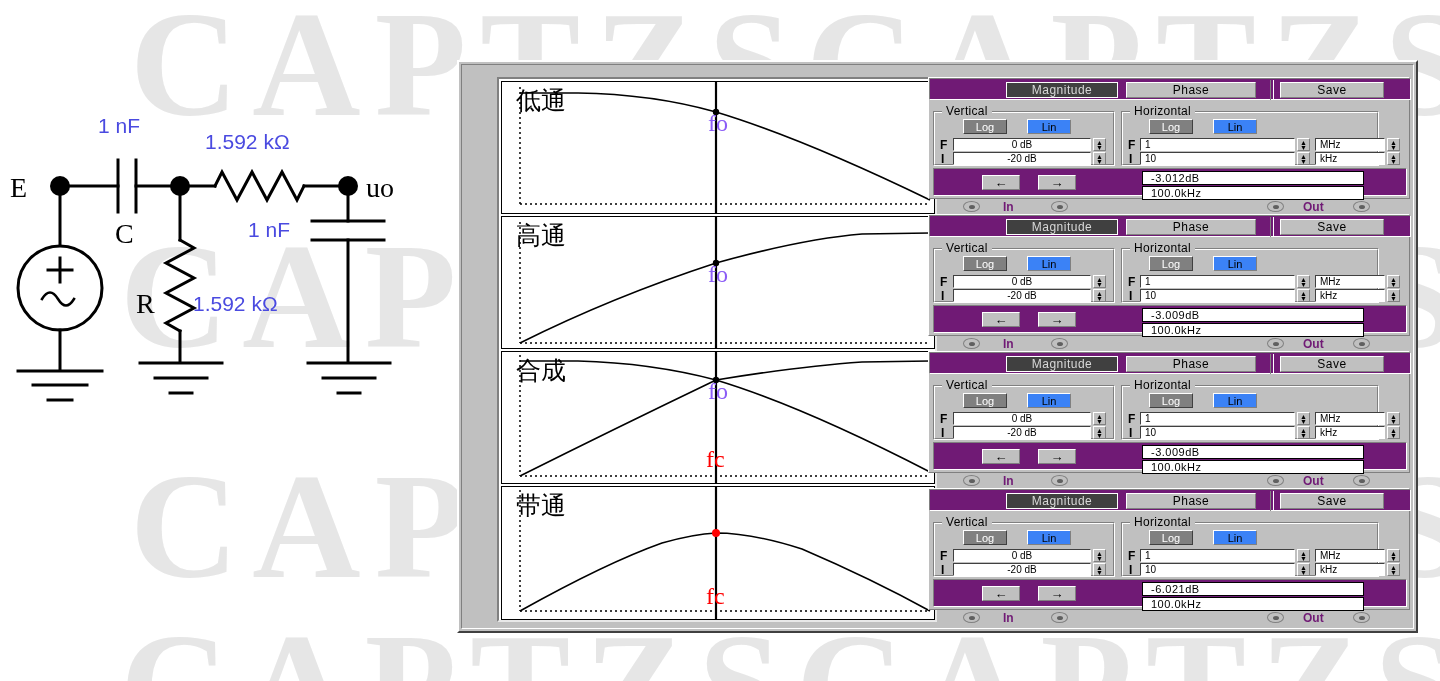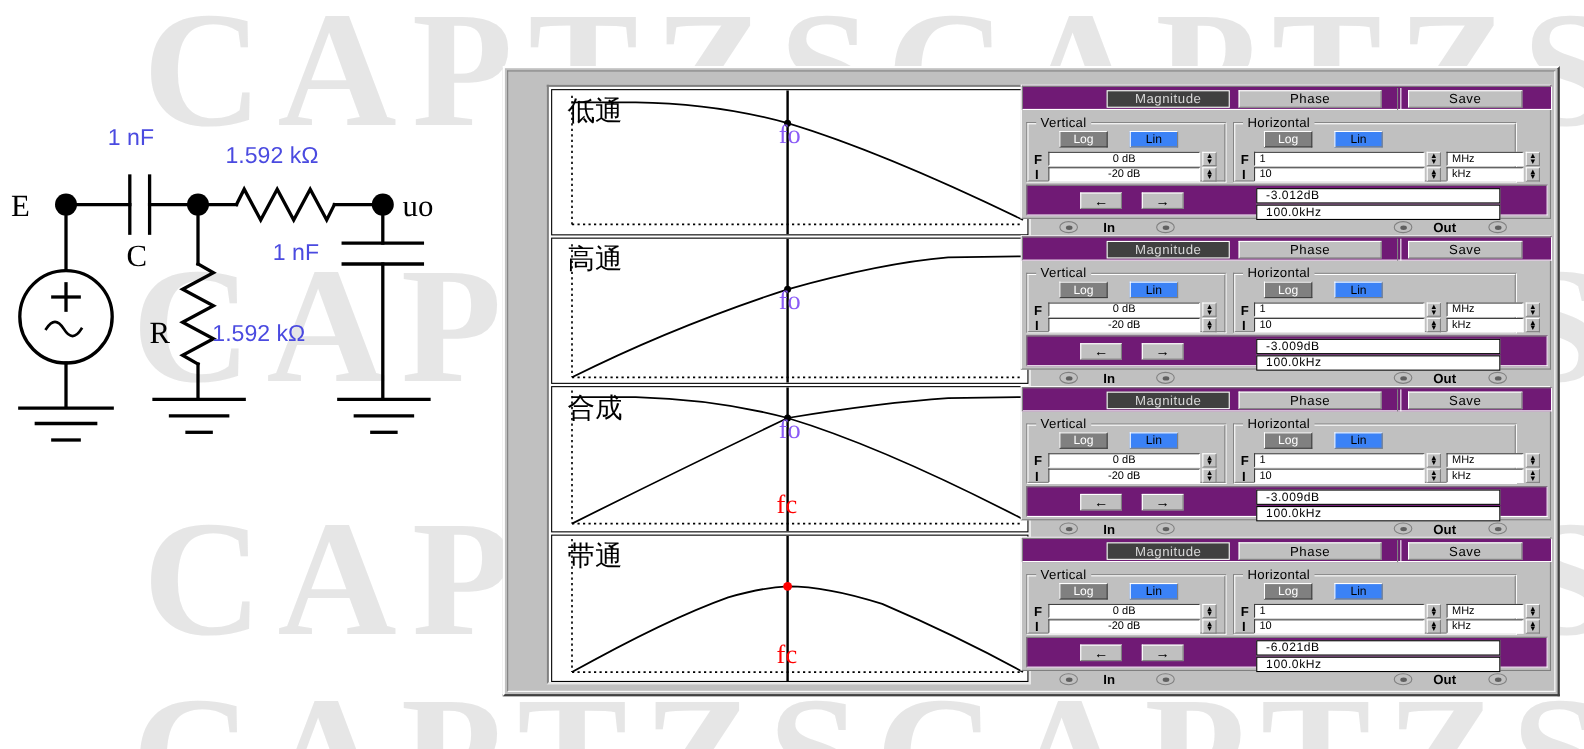--- a/index.html
+++ b/index.html
@@ -179,7 +179,7 @@
   .term i{display:block;width:6px;height:4px;border-radius:50%;background:#606060;}
   .termlab{
     position:absolute;font-family:"Liberation Sans", sans-serif;
-    font-size:12px;font-weight:700;color:#000000;
+    font-size:12px;font-weight:700;color:#701a75;
   }
 </style>
 </head>

